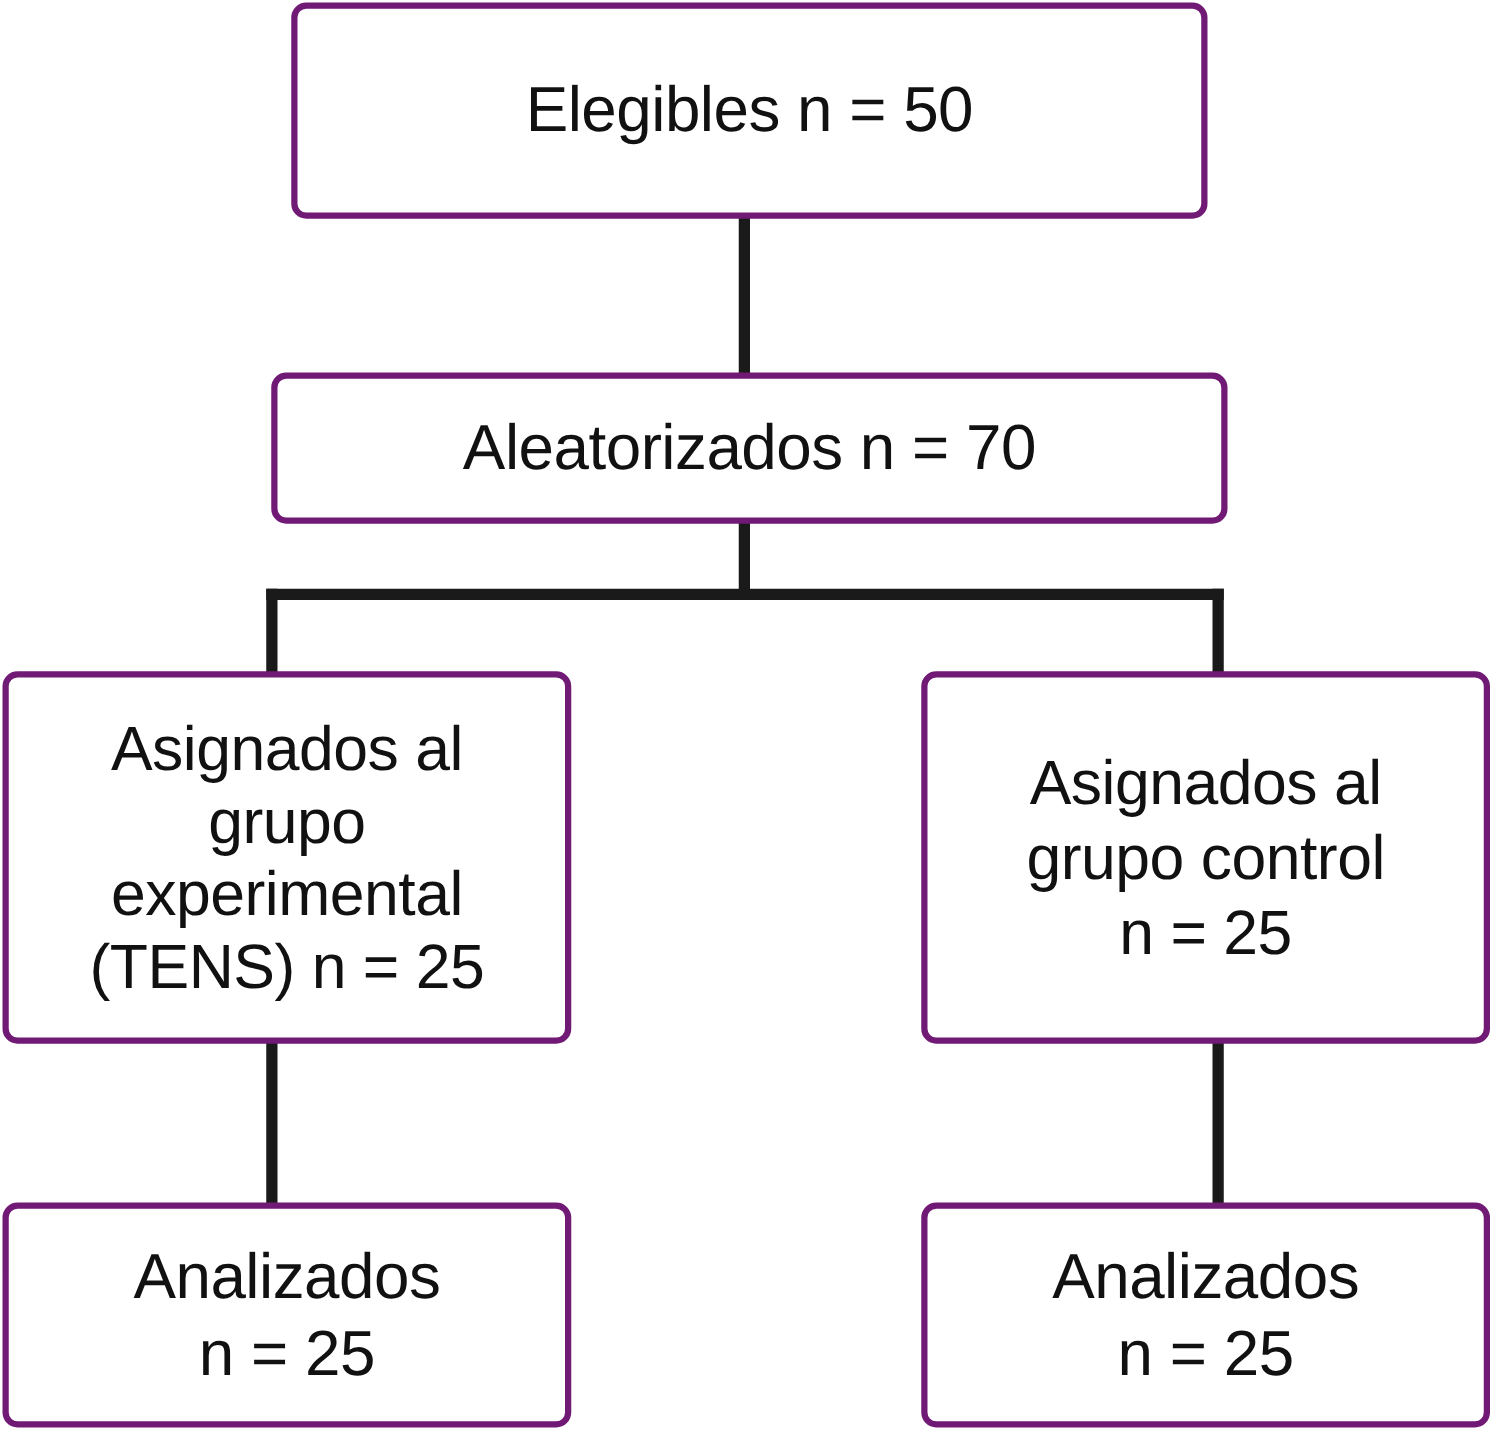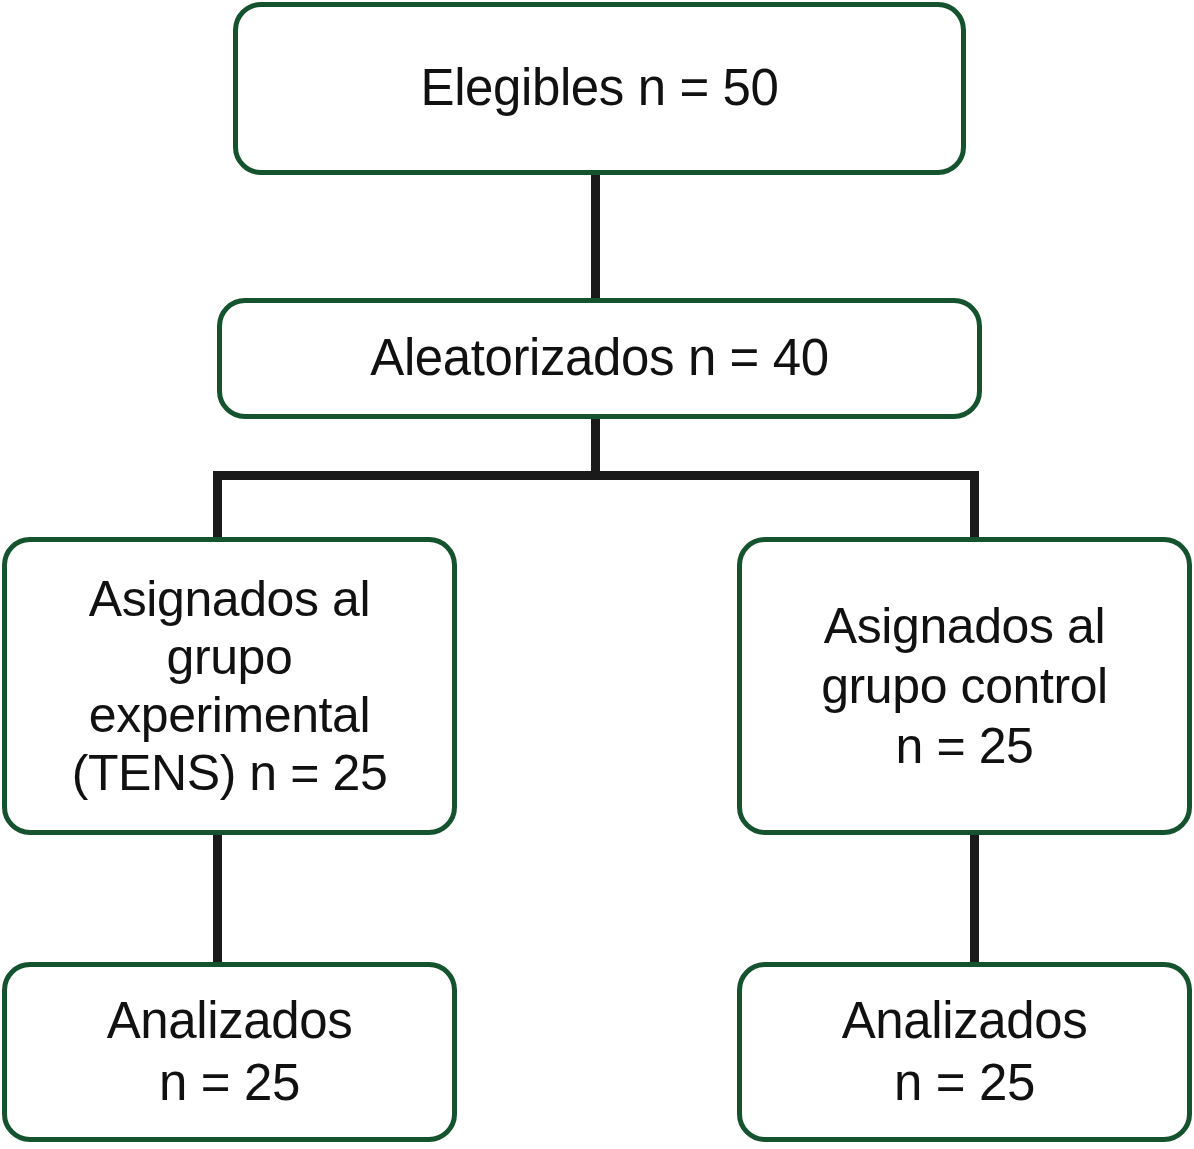--- a/index.html
+++ b/index.html
@@ -27,8 +27,8 @@
     position: absolute;
     box-sizing: border-box;
     background: #ffffff;
-    border: 5px solid #14532d;
-    border-radius: 28px;
+    border: 5px solid #701a75;
+    border-radius: 12px;
     display: flex;
     align-items: center;
     justify-content: center;

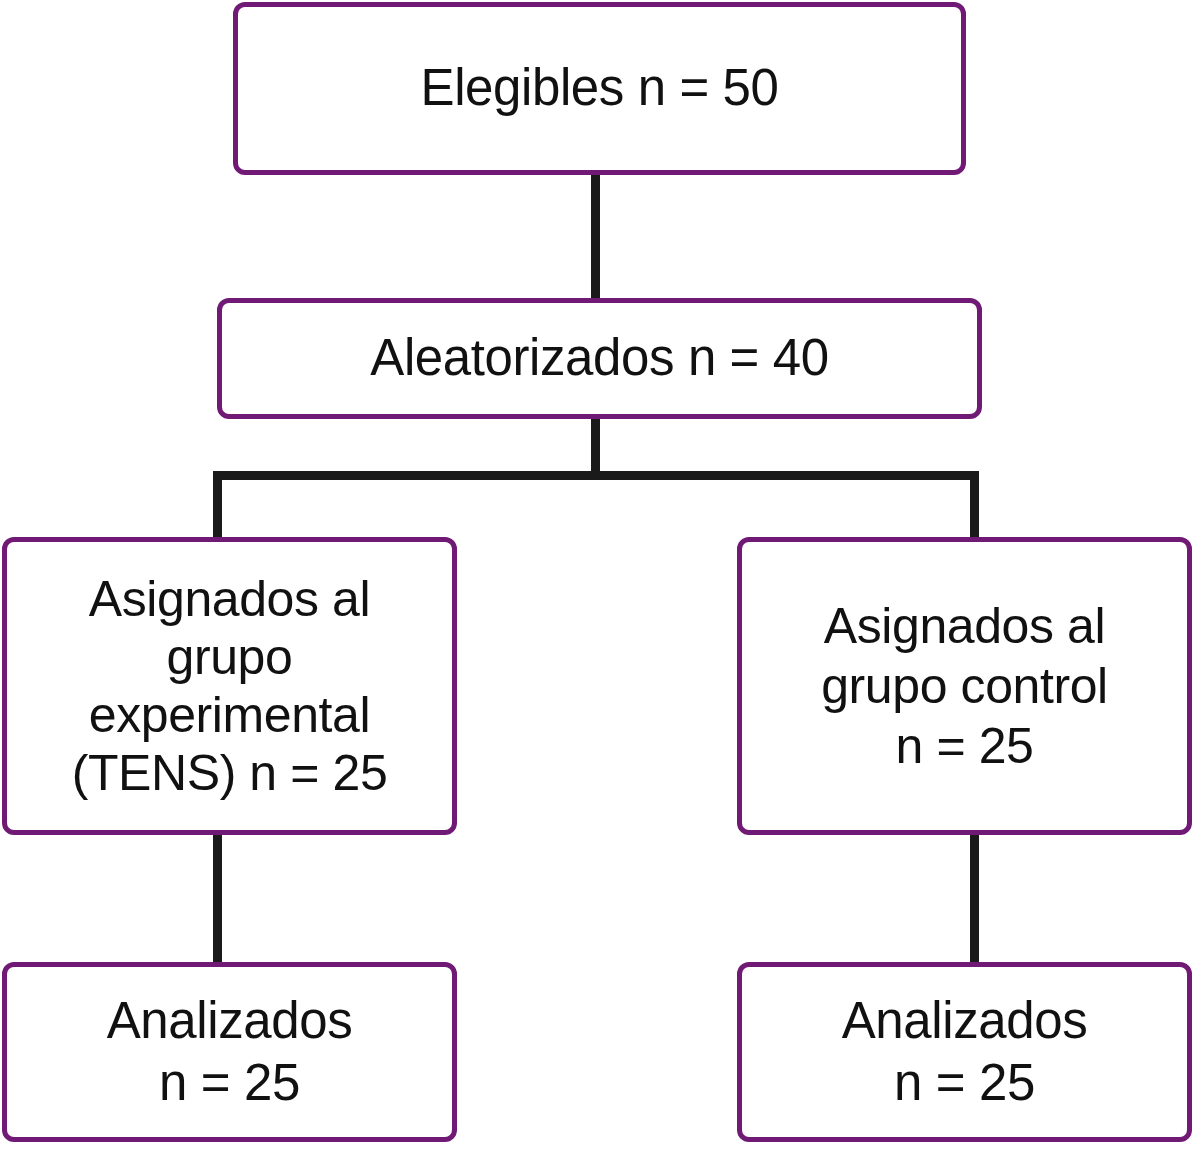--- a/index.html
+++ b/index.html
@@ -80,7 +80,7 @@
   </div>
 
   <div class="node" id="node-randomized">
-    <span class="label">Aleatorizados n = 40</span>
+    <span class="label">Aleatorizados n = 70</span>
   </div>
 
   <div class="node" id="node-experimental">

